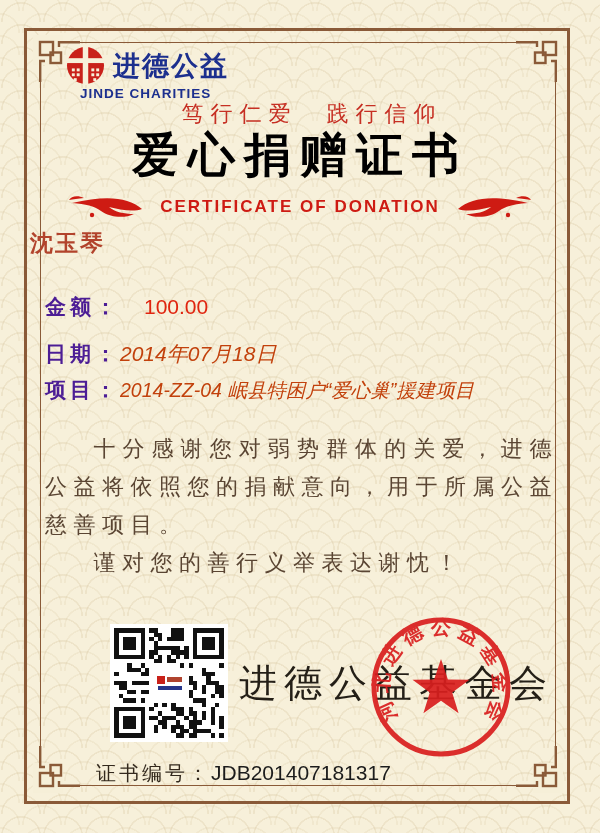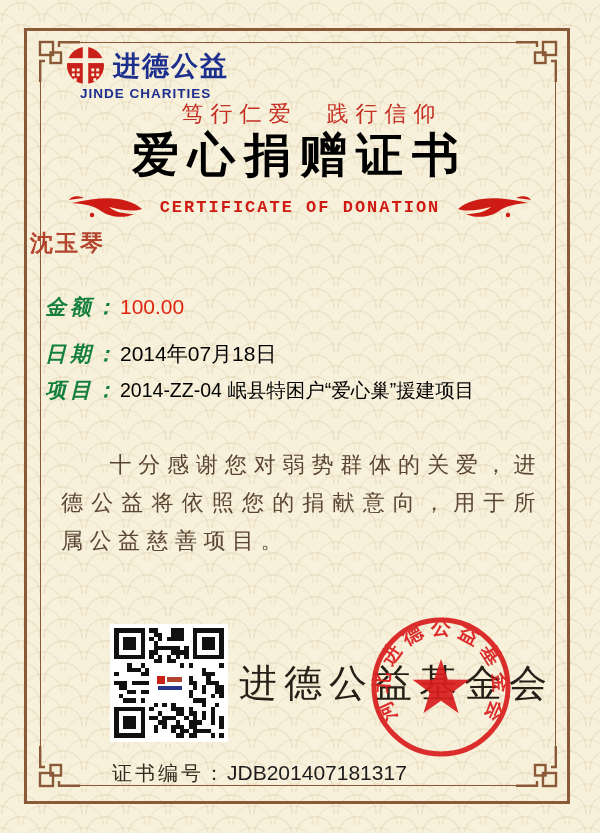--- a/index.html
+++ b/index.html
@@ -32,7 +32,7 @@
   .title{left:0;top:124px;width:100%;text-align:center;color:#000000;font-weight:bold;
     font-family:"DejaVu Serif","Liberation Serif",serif;font-size:47px;letter-spacing:9px;}
   .subtitle-row{left:0;top:194px;width:100%;display:flex;justify-content:center;align-items:center;gap:16px;}
-  .subtitle{color:#ce1b13;font-family:Liberation Mono, monospace;
+  .subtitle{color:#ce1b13;font-family:Liberation Sans, sans-serif;
     font-weight:bold;font-size:17px;letter-spacing:2px;white-space:nowrap;}
   .flourish{width:76px;height:26px;}
   .flourish.left{transform:scaleX(-1);}

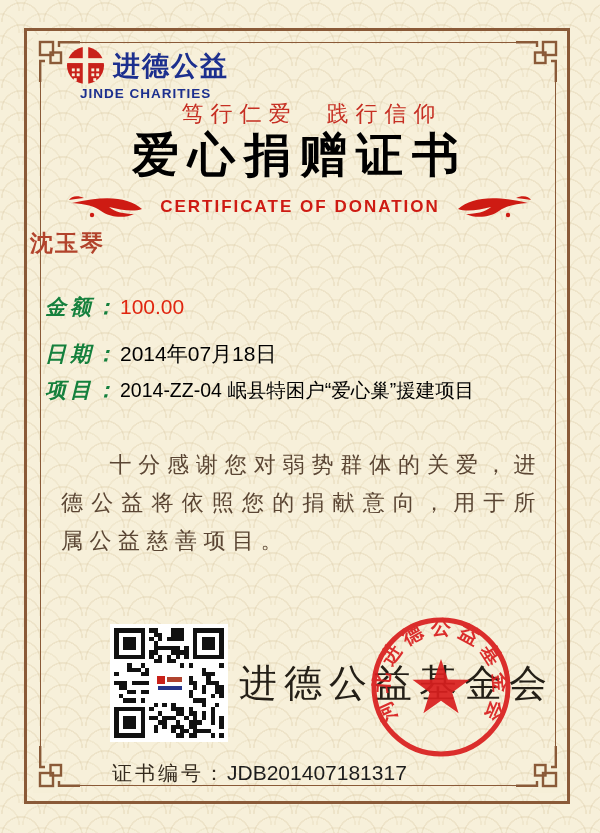--- a/index.html
+++ b/index.html
@@ -40,7 +40,7 @@
   .name{left:30px;top:228px;font-size:23px;font-weight:bold;color:#b2432c;letter-spacing:2px;}
 
   .field{left:45px;font-size:21px;color:#222;white-space:nowrap;}
-  .field .lbl{letter-spacing:4px;font-weight:bold;color:#15803d;font-style:italic;}
+  .field .lbl{letter-spacing:4px;font-weight:bold;color:#4c1d95;}
   .field.amount{top:293px;}
   .field.date{top:340px;}
   .field.project{top:376px;}

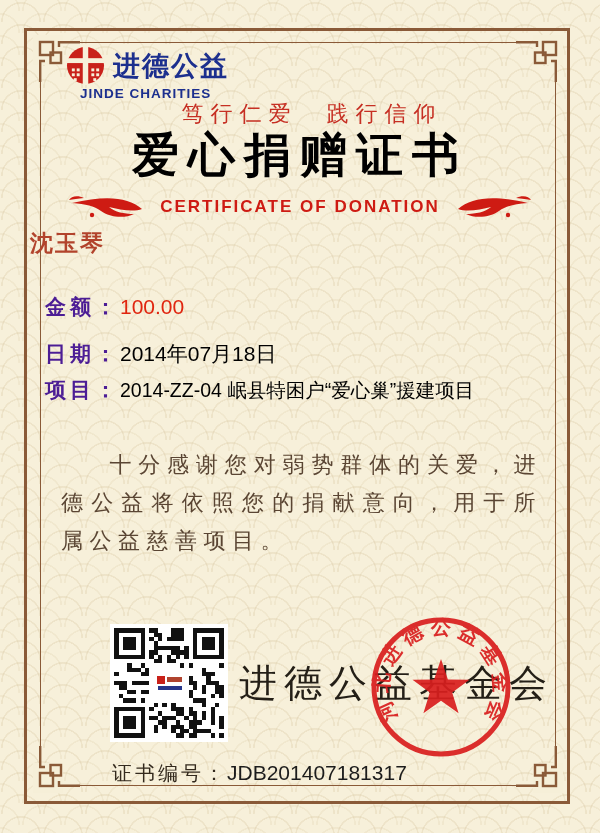--- a/index.html
+++ b/index.html
@@ -44,7 +44,7 @@
   .field.amount{top:293px;}
   .field.date{top:340px;}
   .field.project{top:376px;}
-  .val-red{color:#e0250f;}
+  .val-red{color:#e0250f;margin-left:24px;}
   .val-dark{color:#000000;}
   .field.project .val-dark{font-size:19.5px;}
 

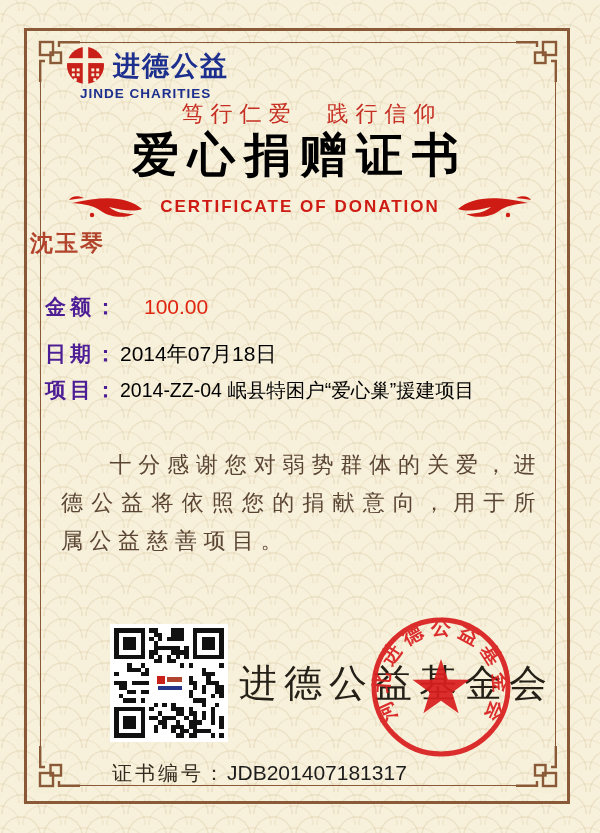--- a/index.html
+++ b/index.html
@@ -45,7 +45,7 @@
   .field.date{top:340px;}
   .field.project{top:376px;}
   .val-red{color:#e0250f;margin-left:24px;}
-  .val-dark{color:#000000;}
+  .val-dark{color:#c2410c;font-style:italic;}
   .field.project .val-dark{font-size:19.5px;}
 
   .body-text{left:45px;top:430px;width:513px;color:#5a4533;

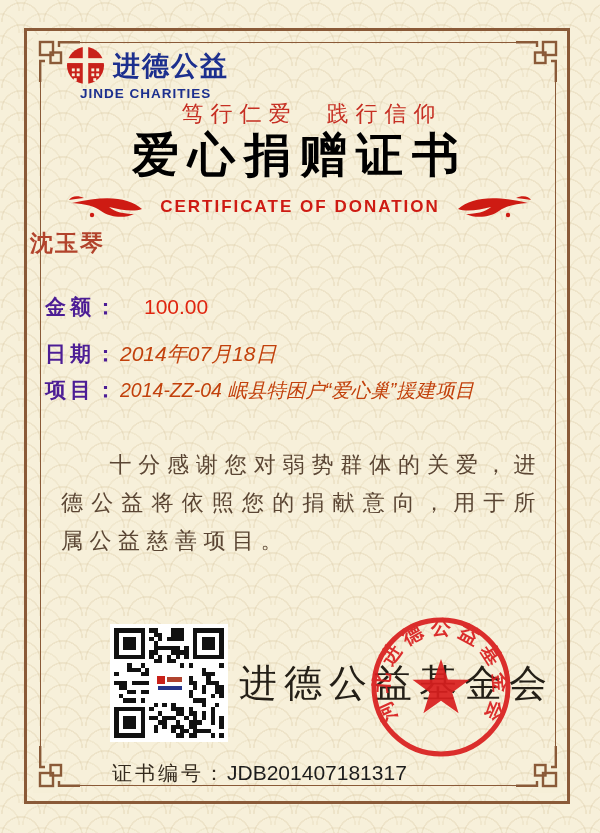--- a/index.html
+++ b/index.html
@@ -51,7 +51,7 @@
   .body-text{left:45px;top:430px;width:513px;color:#5a4533;
     font-family:"DejaVu Serif","Liberation Serif",serif;
     font-size:22px;line-height:38px;letter-spacing:6.5px;text-align:justify;}
-  .body-text p{margin:16px;text-indent:2.2em;}
+  .body-text p{margin:0;text-indent:2.2em;}
 
   .qr{left:110px;top:624px;width:118px;height:118px;background:#fff;}
   .signature{right:46px;top:658px;font-family:"DejaVu Serif","Liberation Serif",serif;

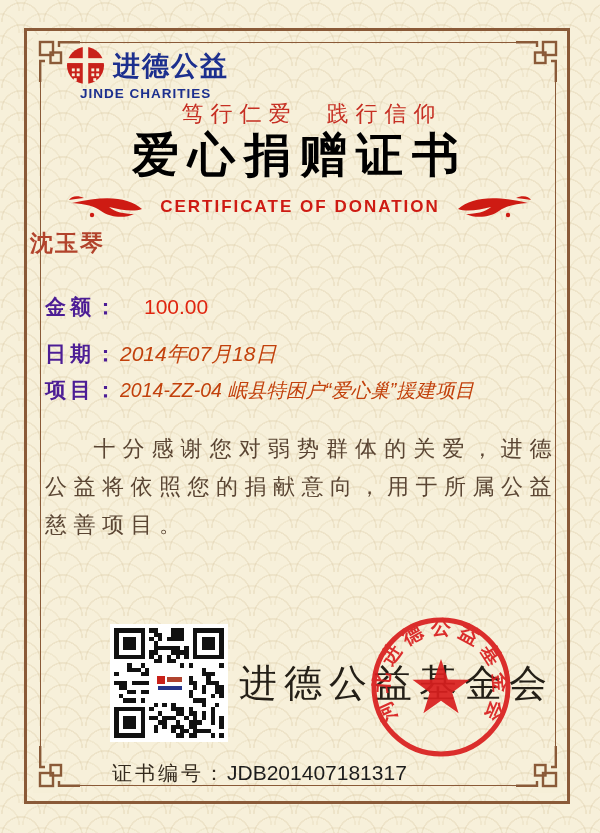--- a/index.html
+++ b/index.html
@@ -159,6 +159,7 @@
 
 <div class="abs body-text">
   <p>十分感谢您对弱势群体的关爱，进德公益将依照您的捐献意向，用于所属公益慈善项目。</p>
+  <p>谨对您的善行义举表达谢忱！</p>
 </div>
 
 <svg class="abs qr" viewBox="-1 -1 27 27" shape-rendering="crispEdges">

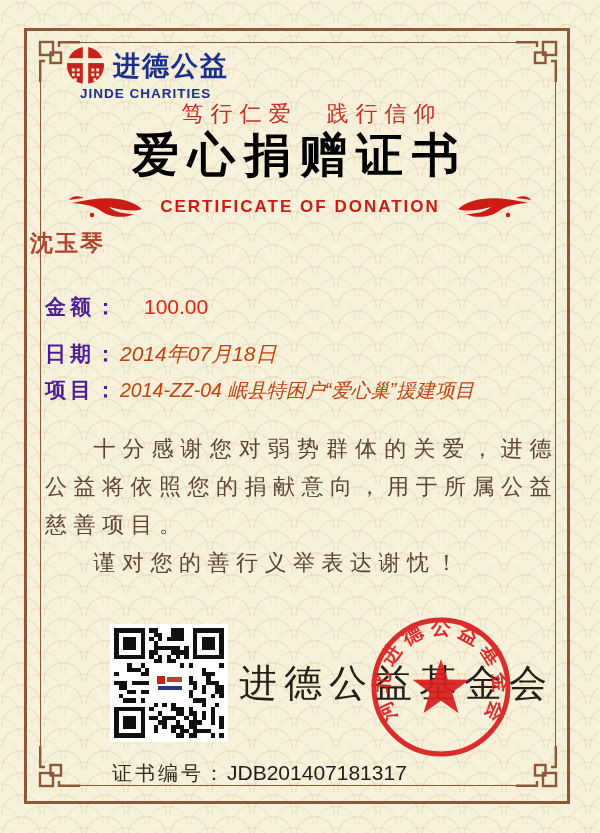--- a/index.html
+++ b/index.html
@@ -58,7 +58,7 @@
     font-size:38px;letter-spacing:7px;color:#241f17;white-space:nowrap;}
   .seal{left:366px;top:611px;width:150px;height:152px;opacity:.92;}
 
-  .footer{left:112px;top:760px;font-size:20px;white-space:nowrap;text-align:center;}
+  .footer{left:96px;top:760px;font-size:20px;white-space:nowrap;text-align:center;}
   .footer .lbl{font-family:"DejaVu Serif","Liberation Serif",serif;color:#33291d;letter-spacing:3px;}
   .footer .num{font-size:21px;color:#1c1c1c;}
 </style>

